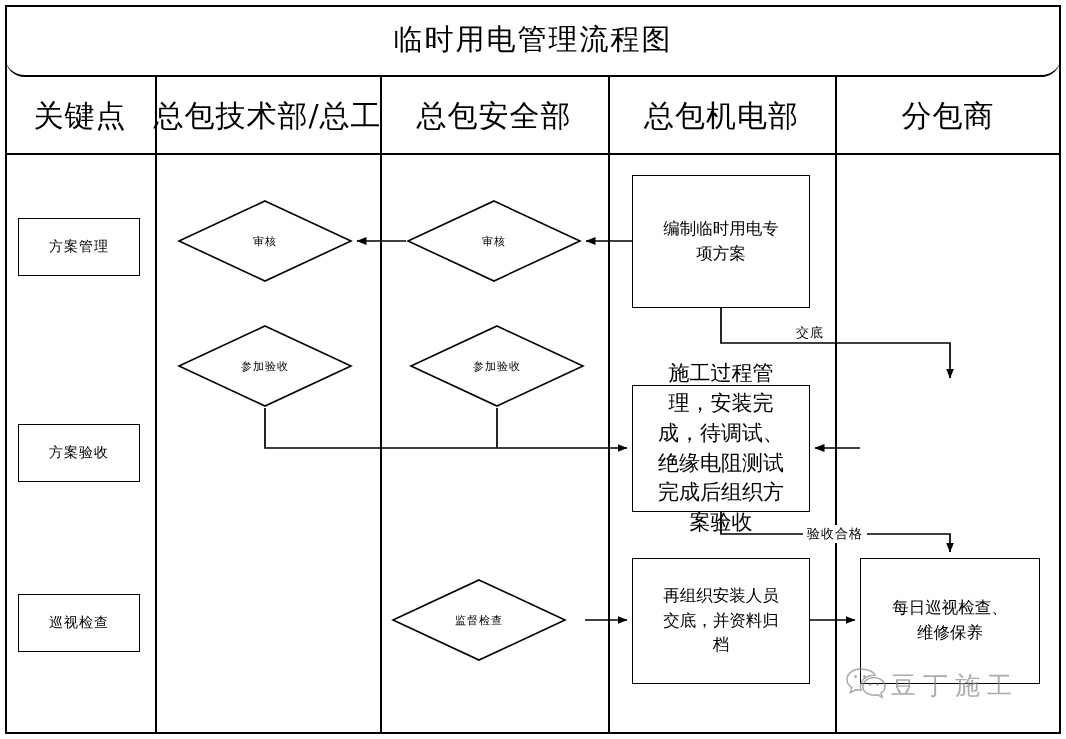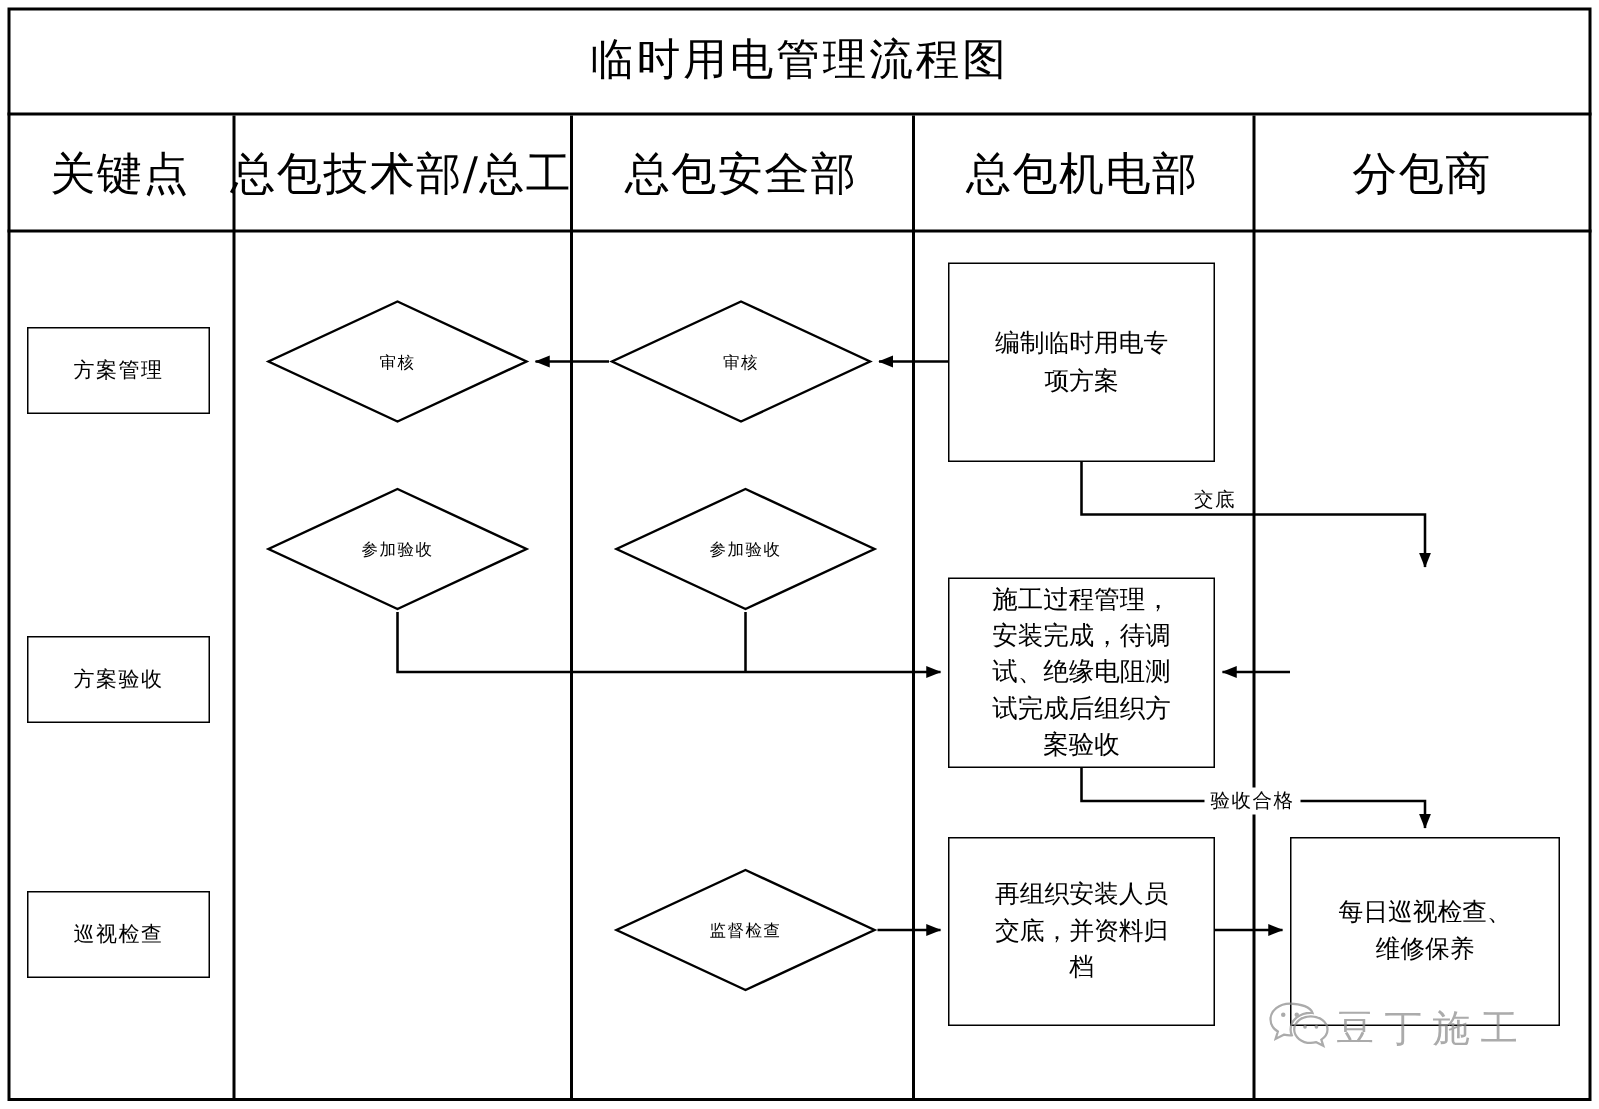--- a/index.html
+++ b/index.html
@@ -31,7 +31,7 @@
     width:1056px; height:72px;
     box-sizing:border-box;
     border-bottom:2px solid #000;
-    display:flex;align-items:center;justify-content:center;
+    display:flex;align-items:center;justify-content:center;border-radius:20px;
   }
   .title-text{
     font-size:29px;

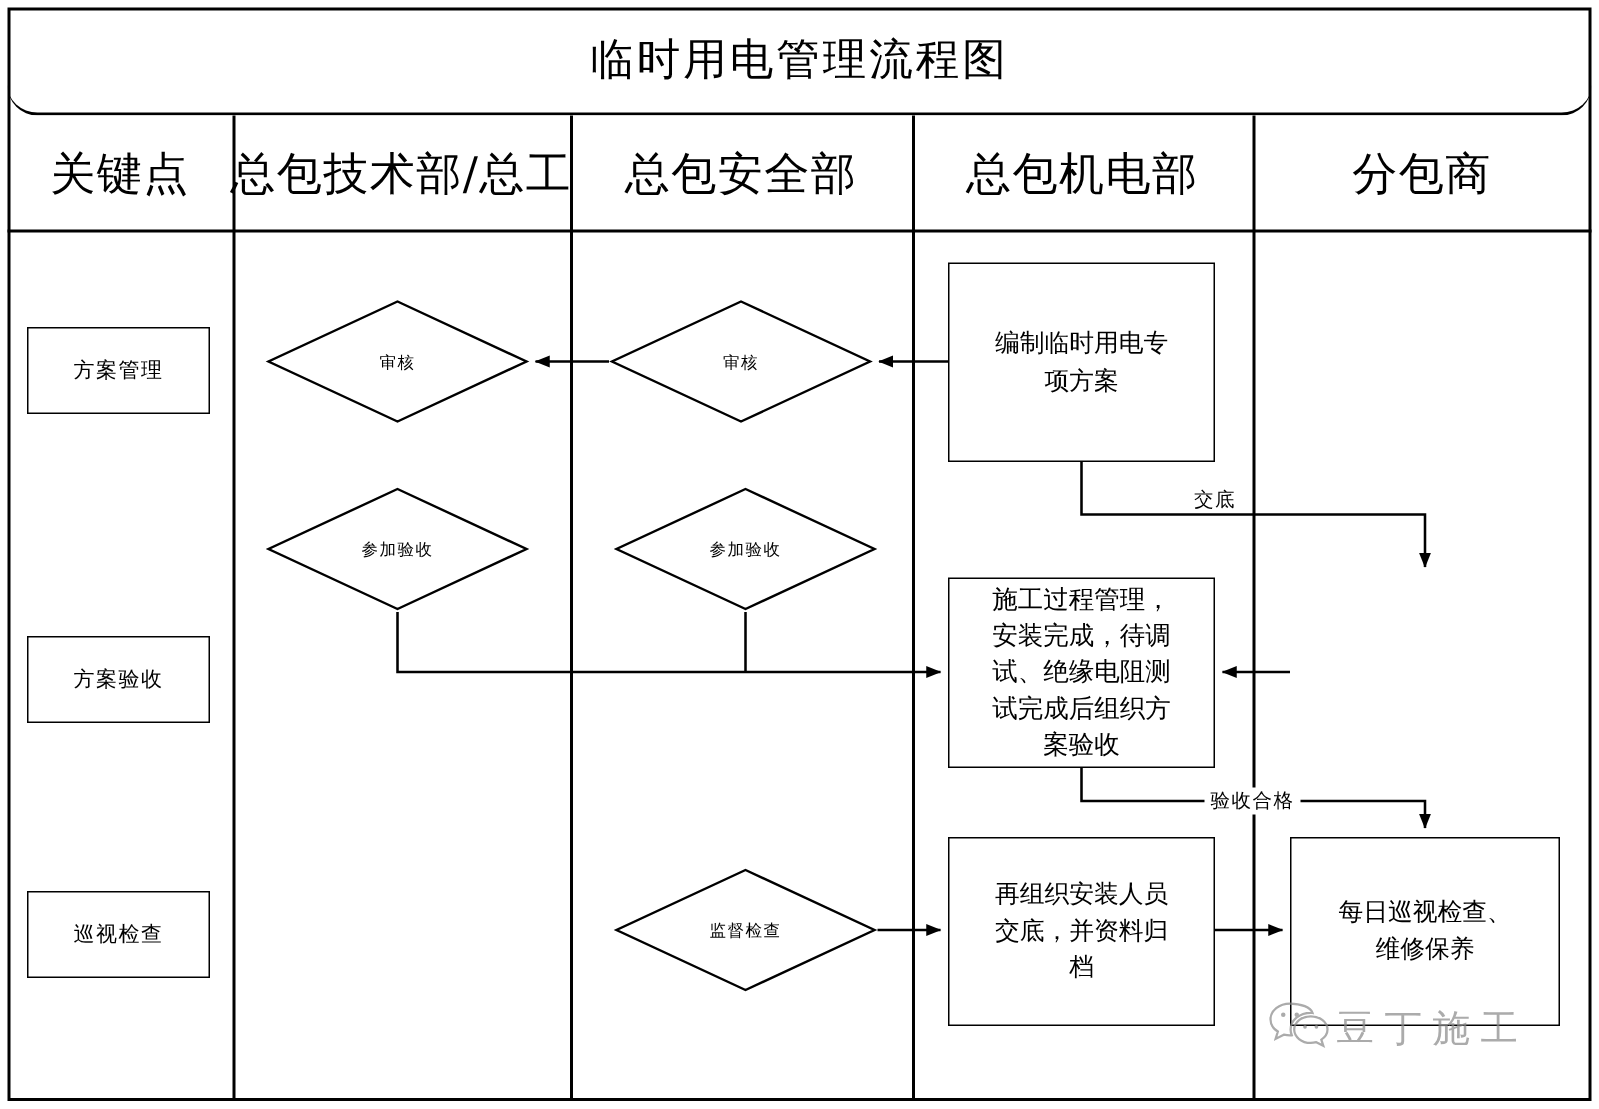--- a/index.html
+++ b/index.html
@@ -251,7 +251,7 @@
     <span>编制临时用电专项方案</span>
   </div>
 
-  <div class="proc-box" style="left:632px;top:385px;width:178px;height:127px;font-size:17px;line-height:1.42;">
+  <div class="proc-box" style="left:632px;top:385px;width:178px;height:127px;font-size:21px;line-height:1.42;">
     <span>施工过程管理，安装完成，待调试、绝缘电阻测试完成后组织方案验收</span>
   </div>
 

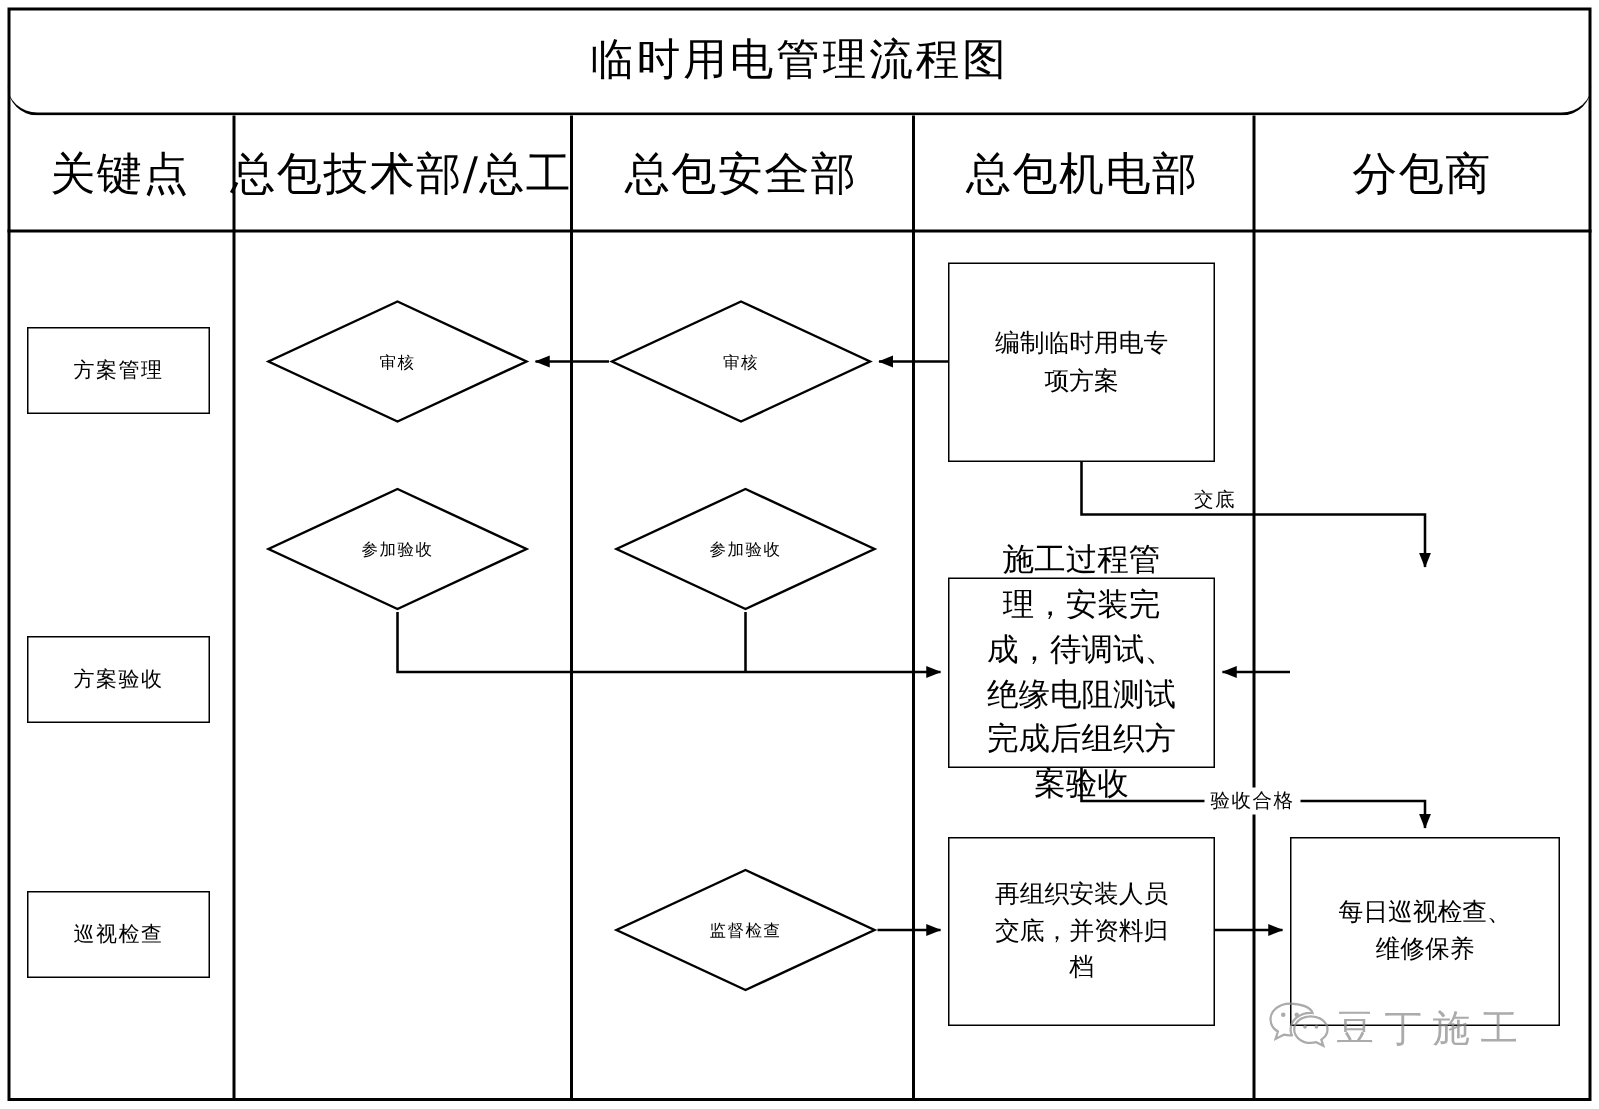--- a/index.html
+++ b/index.html
@@ -240,7 +240,7 @@
     <span class="dlabel">参加验收</span>
   </div>
 
-  <div class="diamond" style="left:409px;top:578px;width:176px;height:84px;">
+  <div class="diamond" style="left:391px;top:578px;width:176px;height:84px;">
     <svg width="176" height="84" viewBox="0 0 176 84">
       <polygon points="88,2 174,42 88,82 2,42" fill="#fff" stroke="#000" stroke-width="1.6"></polygon>
     </svg>

